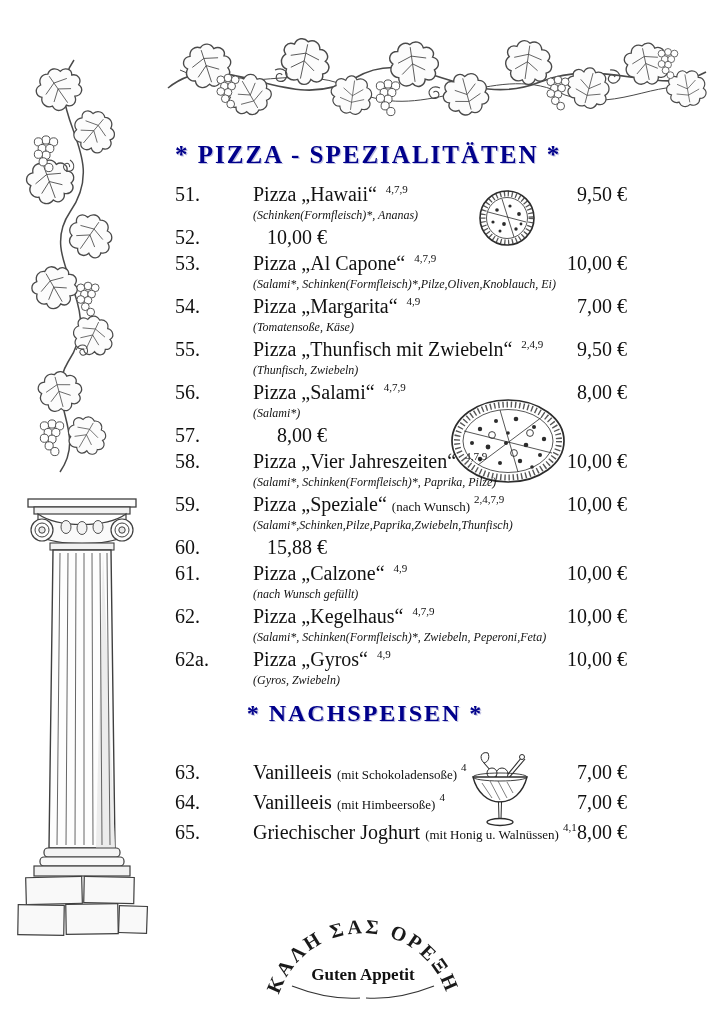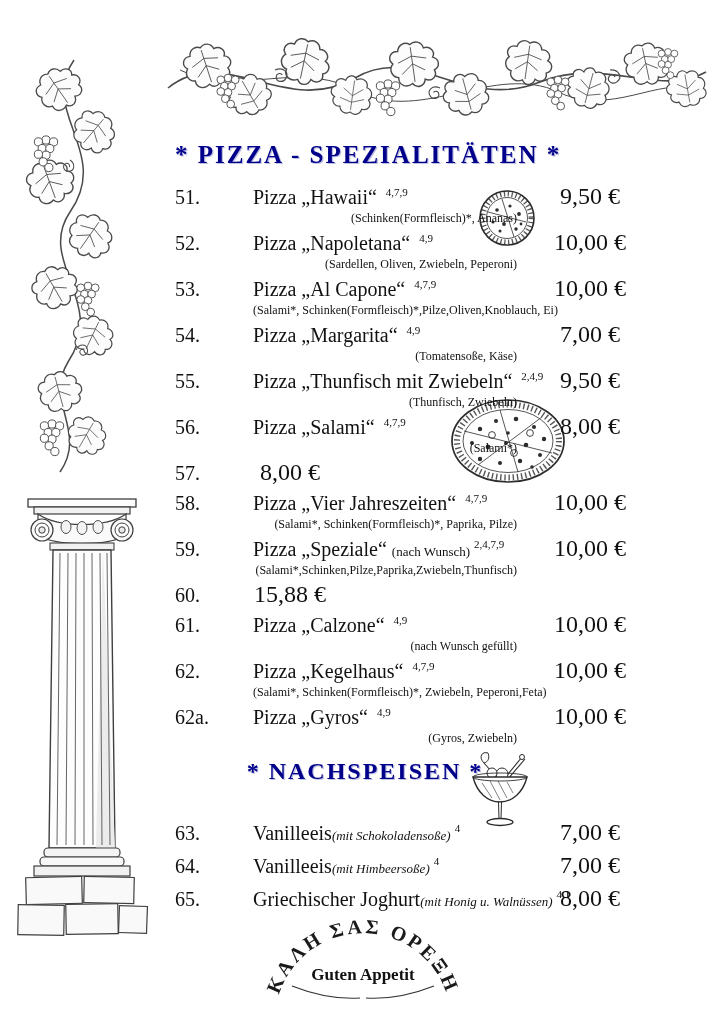--- a/index.html
+++ b/index.html
@@ -28,7 +28,7 @@
   sup.sup { font-size:11px; margin-left:4px; line-height:0; }
   .ing { font-size:12px; line-height:15px; white-space:nowrap;text-align:right; }
   .detail { font-size:13px; font-style:italic; }
-  .price { flex:none; width:74px; text-align:center; font-size:24px; }
+  .price { flex:none; width:74px; text-align:right; font-size:20px; }
   .drow { margin-bottom:5px; }
   .drow .nameline { line-height:23px; }
 </style>

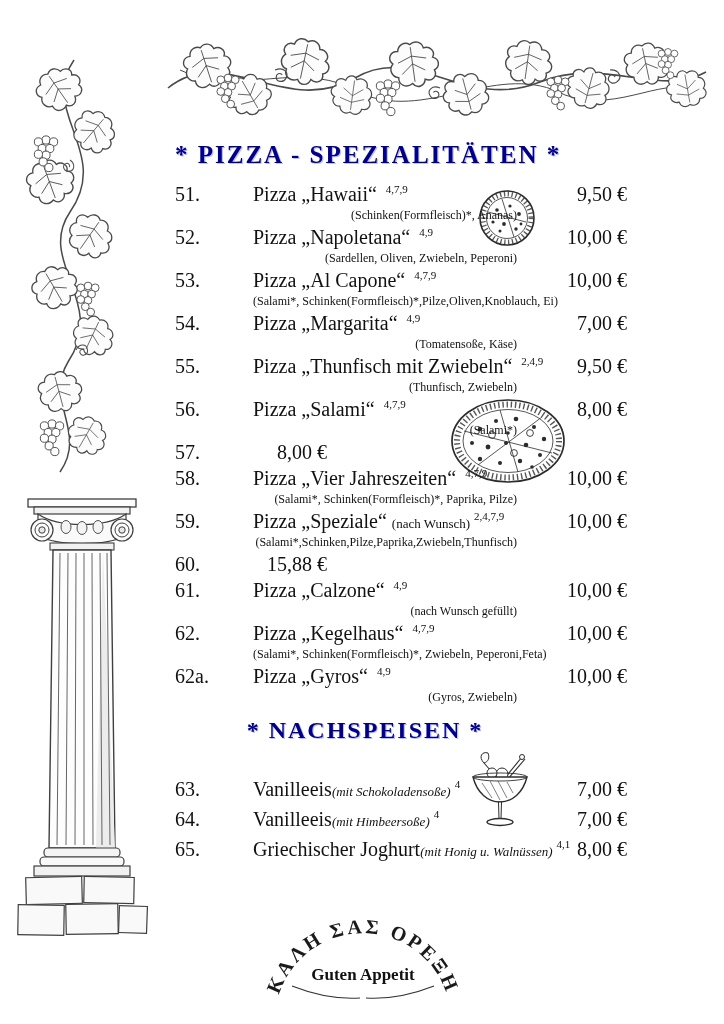--- a/index.html
+++ b/index.html
@@ -26,7 +26,7 @@
   .nameline { font-size:20px; line-height:23px; white-space:nowrap; }
   .note { font-size:13px; margin-left:5px; }
   sup.sup { font-size:11px; margin-left:4px; line-height:0; }
-  .ing { font-size:12px; line-height:15px; white-space:nowrap;text-align:right; }
+  .ing { font-size:12px; font-style:italic; line-height:15px; white-space:nowrap; }
   .detail { font-size:13px; font-style:italic; }
   .price { flex:none; width:74px; text-align:right; font-size:20px; }
   .drow { margin-bottom:5px; }

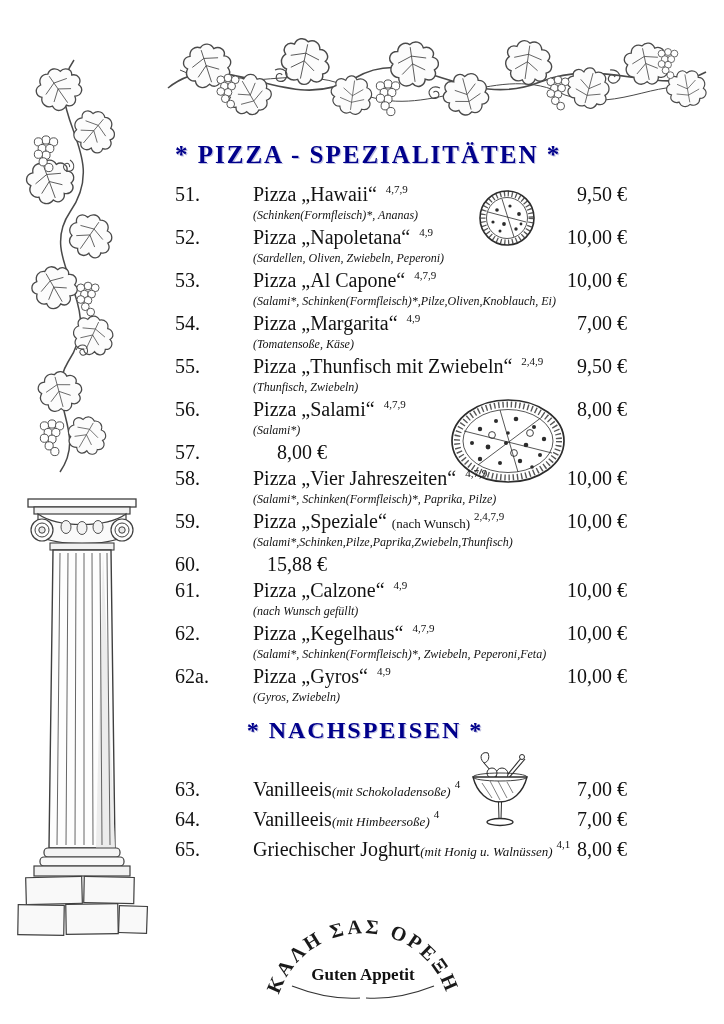--- a/index.html
+++ b/index.html
@@ -238,12 +238,6 @@
 
         <div class="row">
           <div class="num">52.</div>
-          <div class="mid">
-            <div class="nameline">
-              <span class="nm">Pizza „Napoletana“</span><span class="note"></span><sup class="sup">4,9</sup>
-            </div>
-            <div class="ing">(Sardellen, Oliven, Zwiebeln, Peperoni)</div>
-          </div>
           <div class="price">10,00 €</div>
         </div>
 

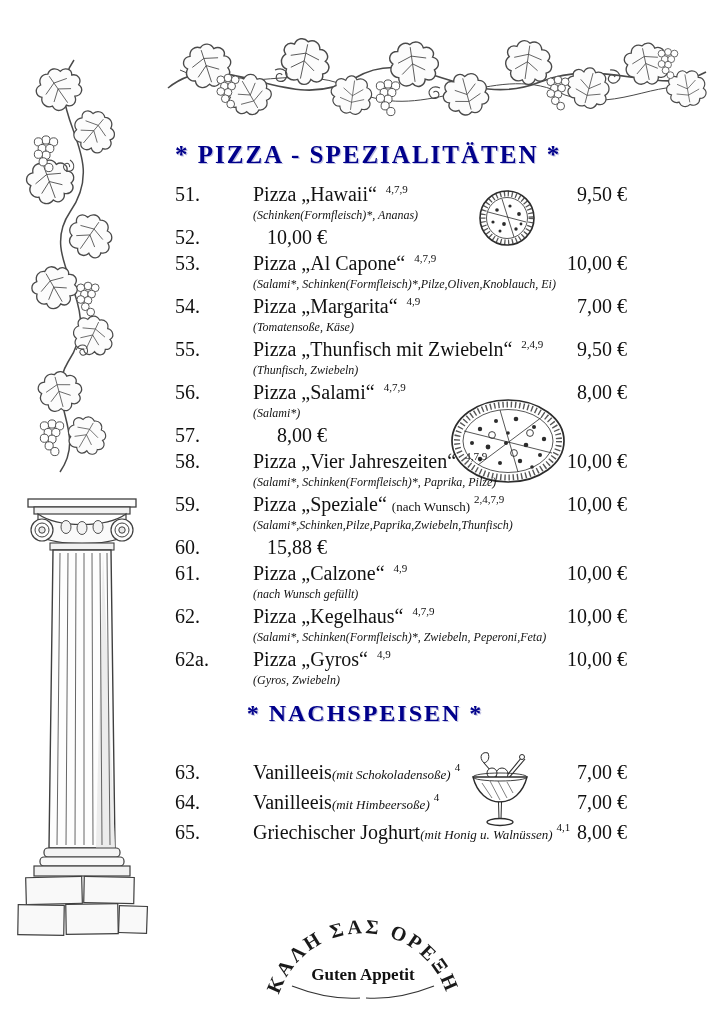--- a/index.html
+++ b/index.html
@@ -27,7 +27,7 @@
   .note { font-size:13px; margin-left:5px; }
   sup.sup { font-size:11px; margin-left:4px; line-height:0; }
   .ing { font-size:12px; font-style:italic; line-height:15px; white-space:nowrap; }
-  .detail { font-size:13px; font-style:italic; }
+  .detail { font-size:13px; margin-left:5px; }
   .price { flex:none; width:74px; text-align:right; font-size:20px; }
   .drow { margin-bottom:5px; }
   .drow .nameline { line-height:23px; }

